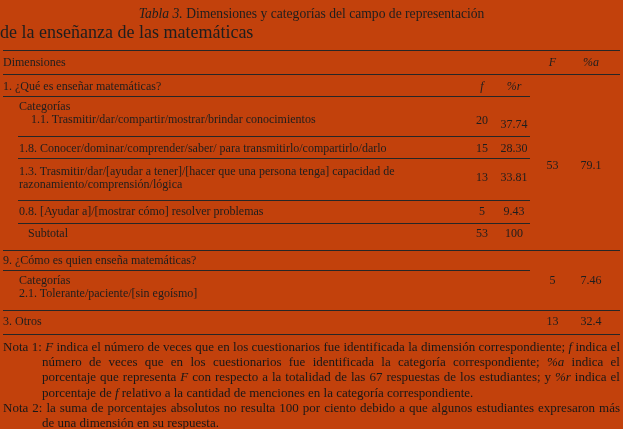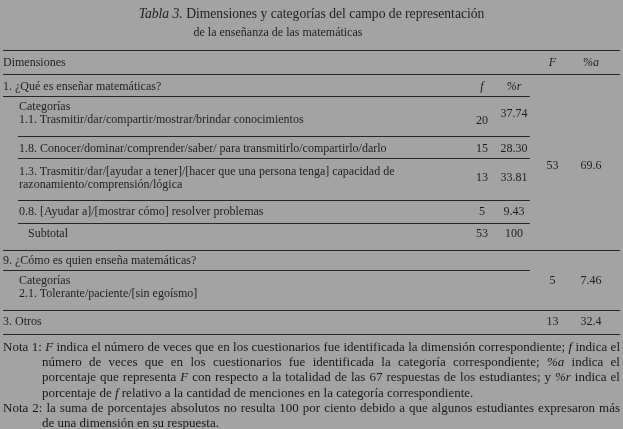--- a/index.html
+++ b/index.html
@@ -5,7 +5,7 @@
   *{box-sizing:border-box}
   html,body{margin:0;padding:0}
   body{background:#e9e9e9}
-  .page{position:relative;width:623px;height:429px;margin:0 auto;background:#a3a3a3;
+  .page{position:relative;width:623px;height:429px;margin:0 auto;background:#c2410c;
         color:#1e1e1e;font-family:"Liberation Serif","DejaVu Serif",serif;overflow:hidden}
   .abs{position:absolute;white-space:nowrap;font-size:12px;line-height:13px}
   .it{font-style:italic}

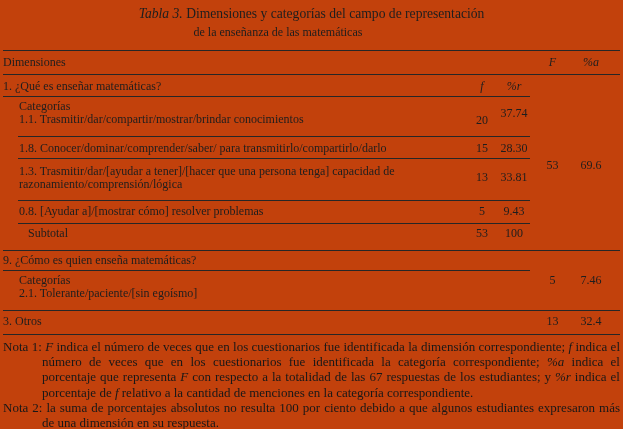--- a/index.html
+++ b/index.html
@@ -12,7 +12,7 @@
   .ctr{}
   .rule{position:absolute;height:1px;background:#262626}
   .title1{top:6px;left:0;width:623px;text-align:center;font-size:13.6px;line-height:16px}
-  .title2{top:24px;left:0;width:556px;text-align:center;font-size:12px;line-height:16px}
+  .title2{top:24px;left:0;width:556px;text-align:left;font-size:18px;line-height:16px}
   .col-f{left:463px;width:38px;text-align:center}
   .col-pr{left:493px;width:42px;text-align:center}
   .col-F{left:534px;width:37px;text-align:center}

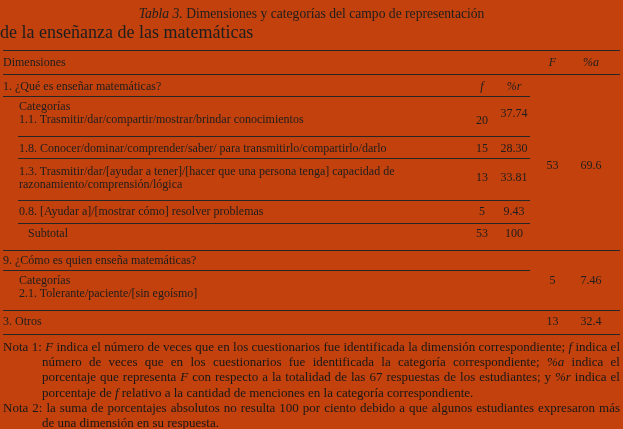--- a/index.html
+++ b/index.html
@@ -50,7 +50,7 @@
   <div class="abs it col-pr" style="top:80px">%r</div>
 
   <div class="abs" style="top:100px;left:19px">Categorías</div>
-  <div class="abs" style="top:113px;left:19px">1.1. Trasmitir/dar/compartir/mostrar/brindar conocimientos</div>
+  <div class="abs" style="top:113px;left:31px">1.1. Trasmitir/dar/compartir/mostrar/brindar conocimientos</div>
   <div class="abs col-f" style="top:114px">20</div>
   <div class="abs col-pr" style="top:107px">37.74</div>
 

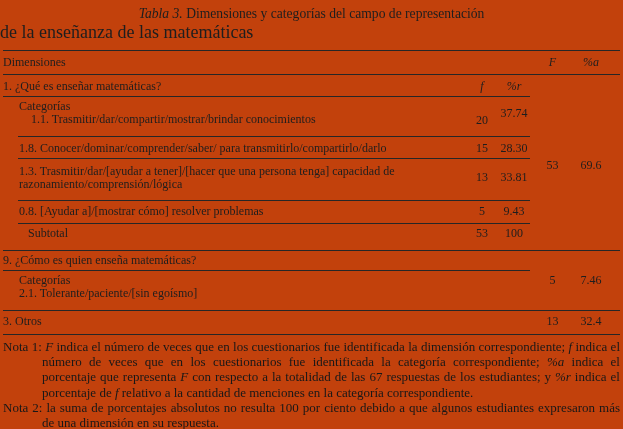--- a/index.html
+++ b/index.html
@@ -52,7 +52,7 @@
   <div class="abs" style="top:100px;left:19px">Categorías</div>
   <div class="abs" style="top:113px;left:31px">1.1. Trasmitir/dar/compartir/mostrar/brindar conocimientos</div>
   <div class="abs col-f" style="top:114px">20</div>
-  <div class="abs col-pr" style="top:107px">37.74</div>
+  <div class="abs col-pr" style="top:118px">37.74</div>
 
   <div class="abs" style="top:142px;left:19px">1.8. Conocer/dominar/comprender/saber/ para transmitirlo/compartirlo/darlo</div>
   <div class="abs col-f" style="top:142px">15</div>

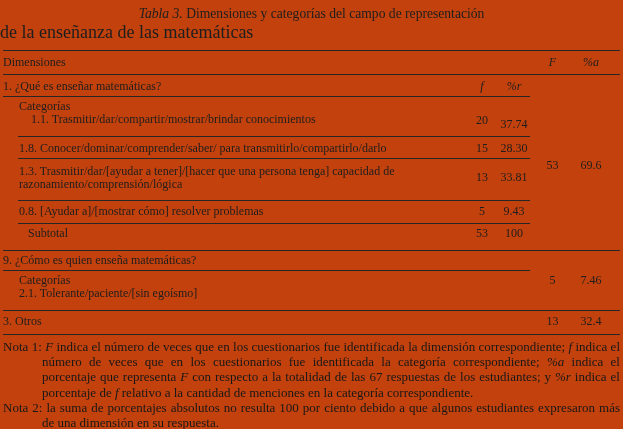--- a/index.html
+++ b/index.html
@@ -72,7 +72,7 @@
   <div class="abs col-pr" style="top:227px">100</div>
 
   <div class="abs col-F" style="top:159px">53</div>
-  <div class="abs col-pa" style="top:159px">69.6</div>
+  <div class="abs col-pa" style="top:159px">79.1</div>
 
   <div class="abs" style="top:254px;left:3px">9. ¿Cómo es quien enseña matemáticas?</div>
   <div class="abs" style="top:274px;left:19px">Categorías</div>

